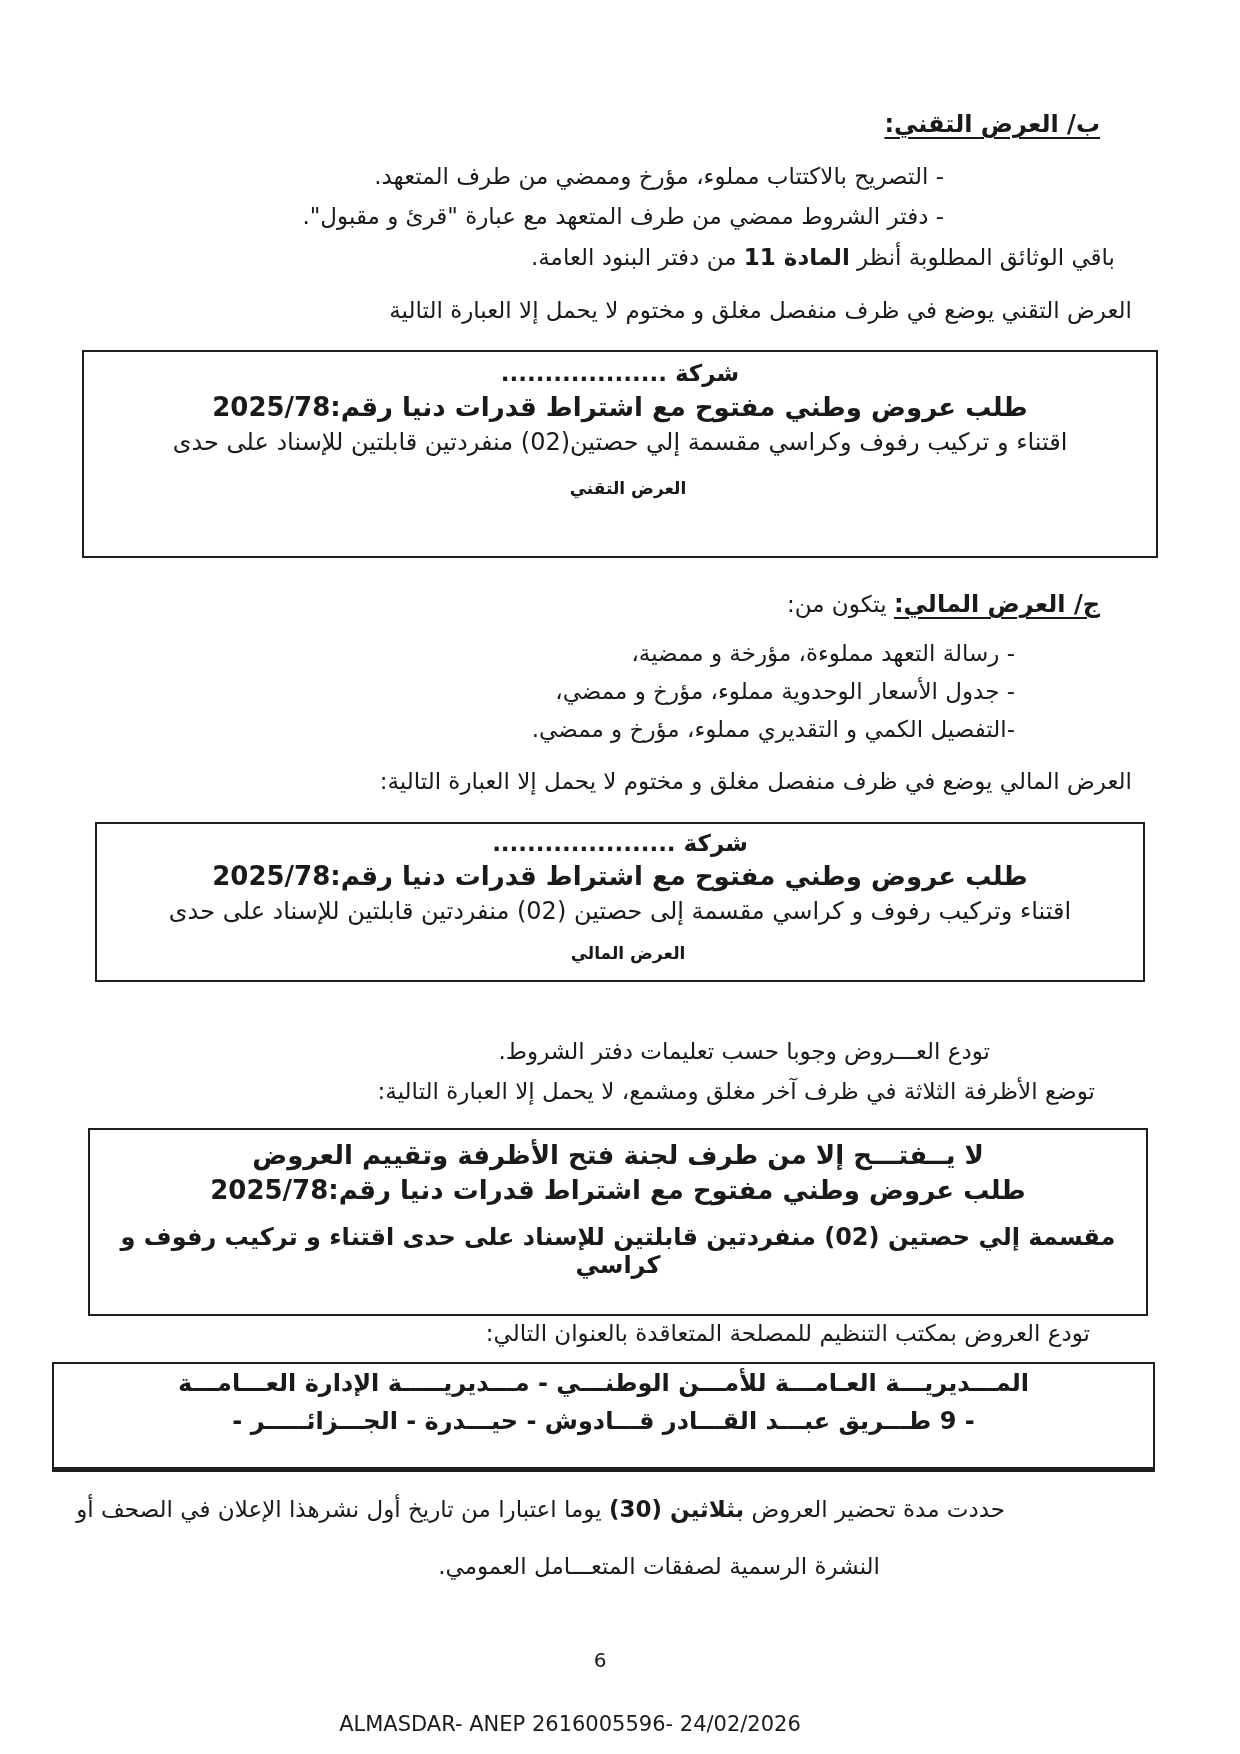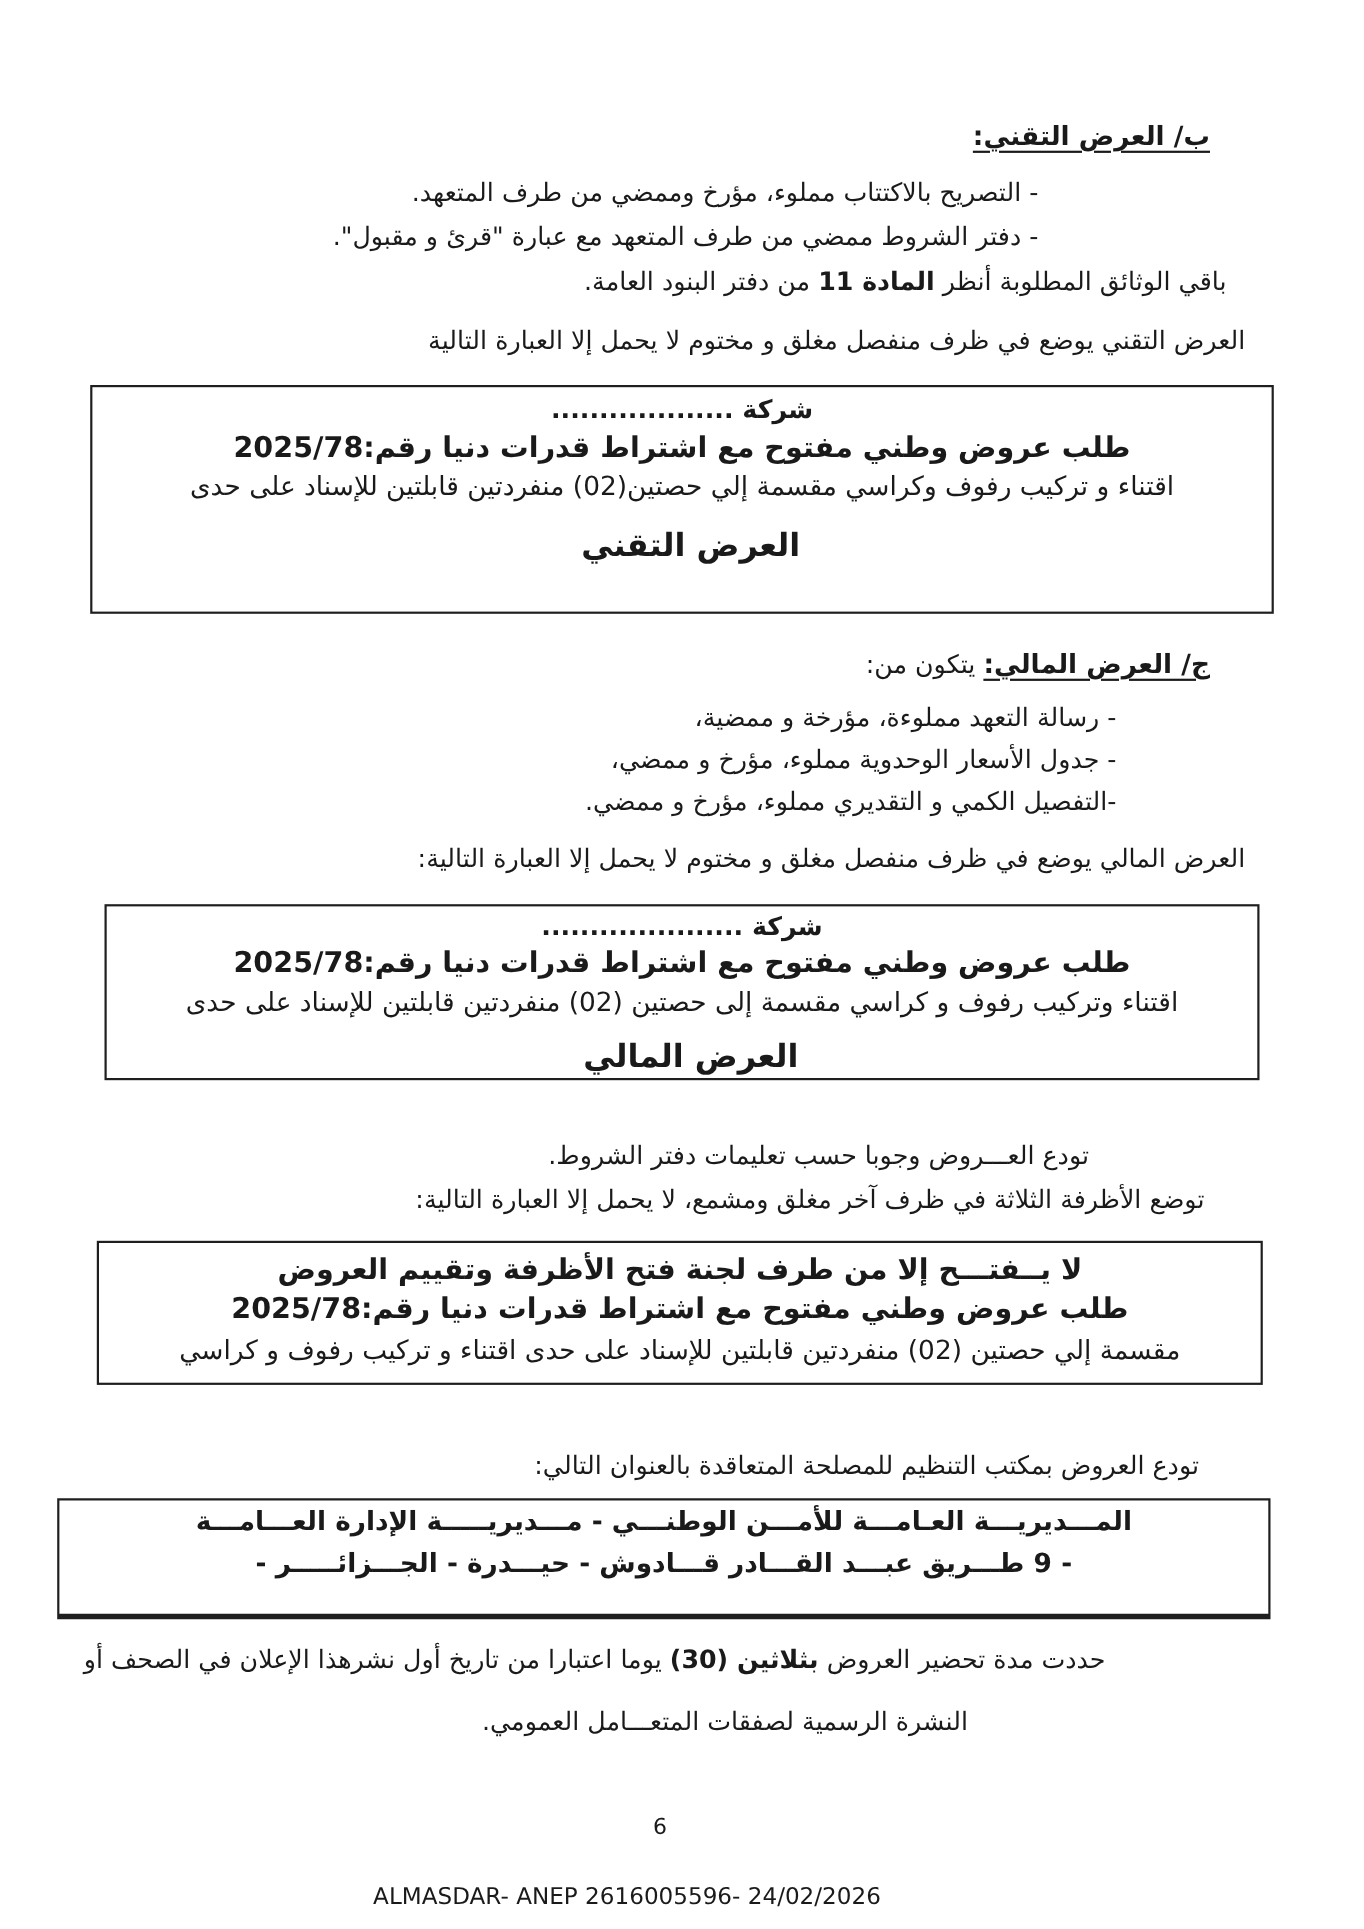--- a/index.html
+++ b/index.html
@@ -34,7 +34,7 @@
   .box .company { font-size:23px; font-weight:bold; }
   .box .title   { font-size:26px; font-weight:bold; }
   .box .object  { font-size:24px; font-weight:normal; }
-  .box .label   { font-size:29px; font-weight:bold;padding-left:16px; }
+  .box .label   { font-size:17px; font-weight:bold;padding-left:16px; }
   .addr-box {
     position:absolute;
     border:2px solid #1f1f1f;

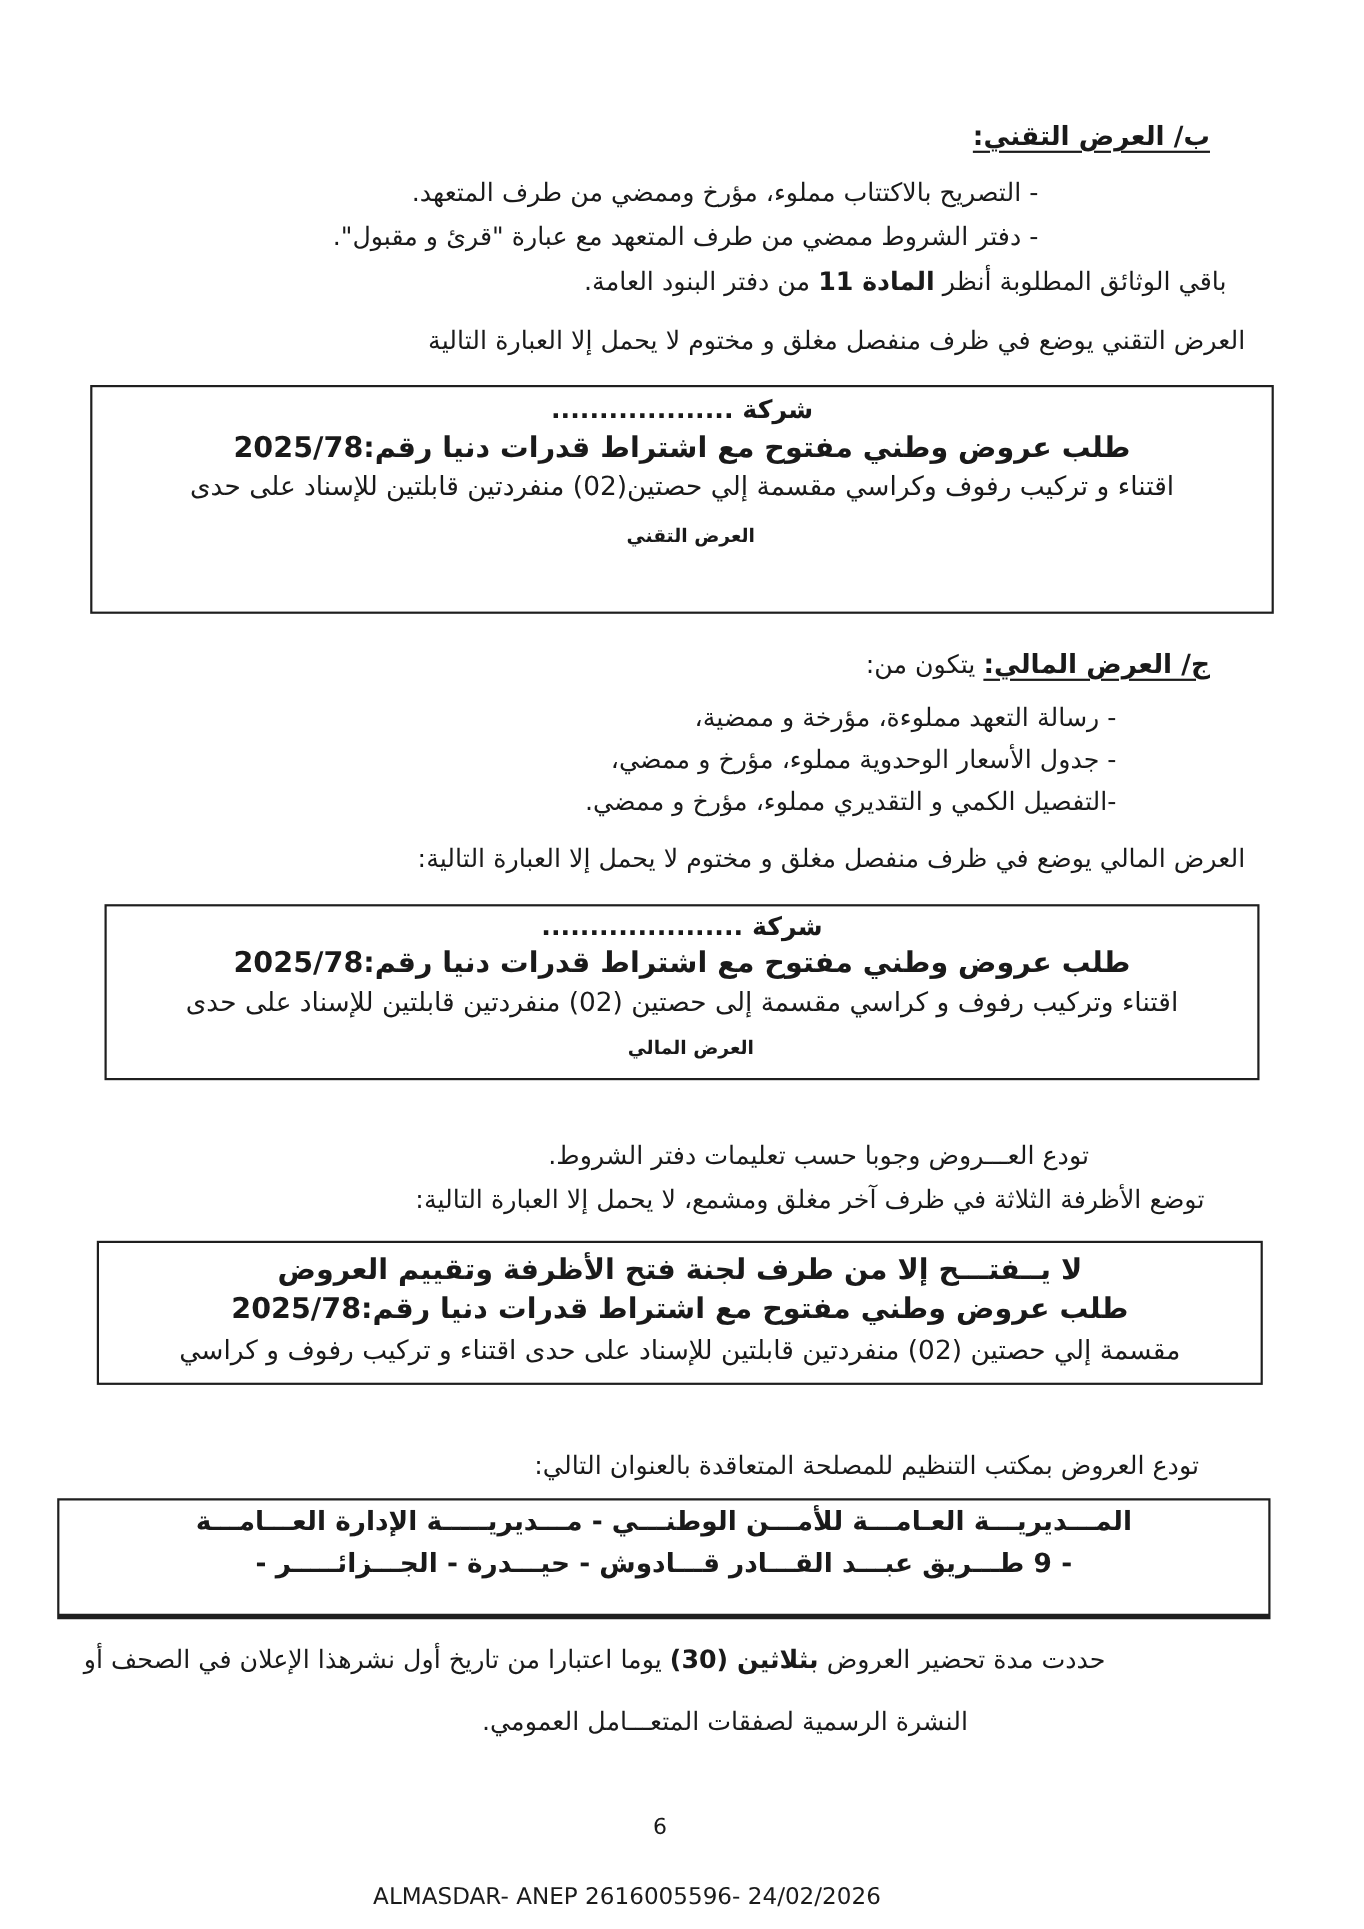--- a/index.html
+++ b/index.html
@@ -89,7 +89,7 @@
   <div class="abs t" style="top:1038px; right:250px;">تودع العـــروض وجوبا حسب تعليمات دفتر الشروط.</div>
   <div class="abs t" style="top:1078px; right:145px;">توضع الأظرفة الثلاثة في ظرف آخر مغلق ومشمع، لا يحمل إلا العبارة التالية:</div>
 
-  <div class="box" style="top:1128px; left:88px; right:92px; height:131px;">
+  <div class="box" style="top:1128px; left:88px; right:92px; height:188px;">
     <div class="title" style="margin-top:10px;">لا يــفتـــح إلا من طرف لجنة فتح الأظرفة وتقييم العروض</div>
     <div class="title" style="margin-top:5px;">طلب عروض وطني مفتوح مع اشتراط قدرات دنيا رقم:2025/78</div>
     <div class="object" style="margin-top:8px;">مقسمة إلي حصتين (02) منفردتين  قابلتين للإسناد على حدى اقتناء و تركيب رفوف و كراسي</div>

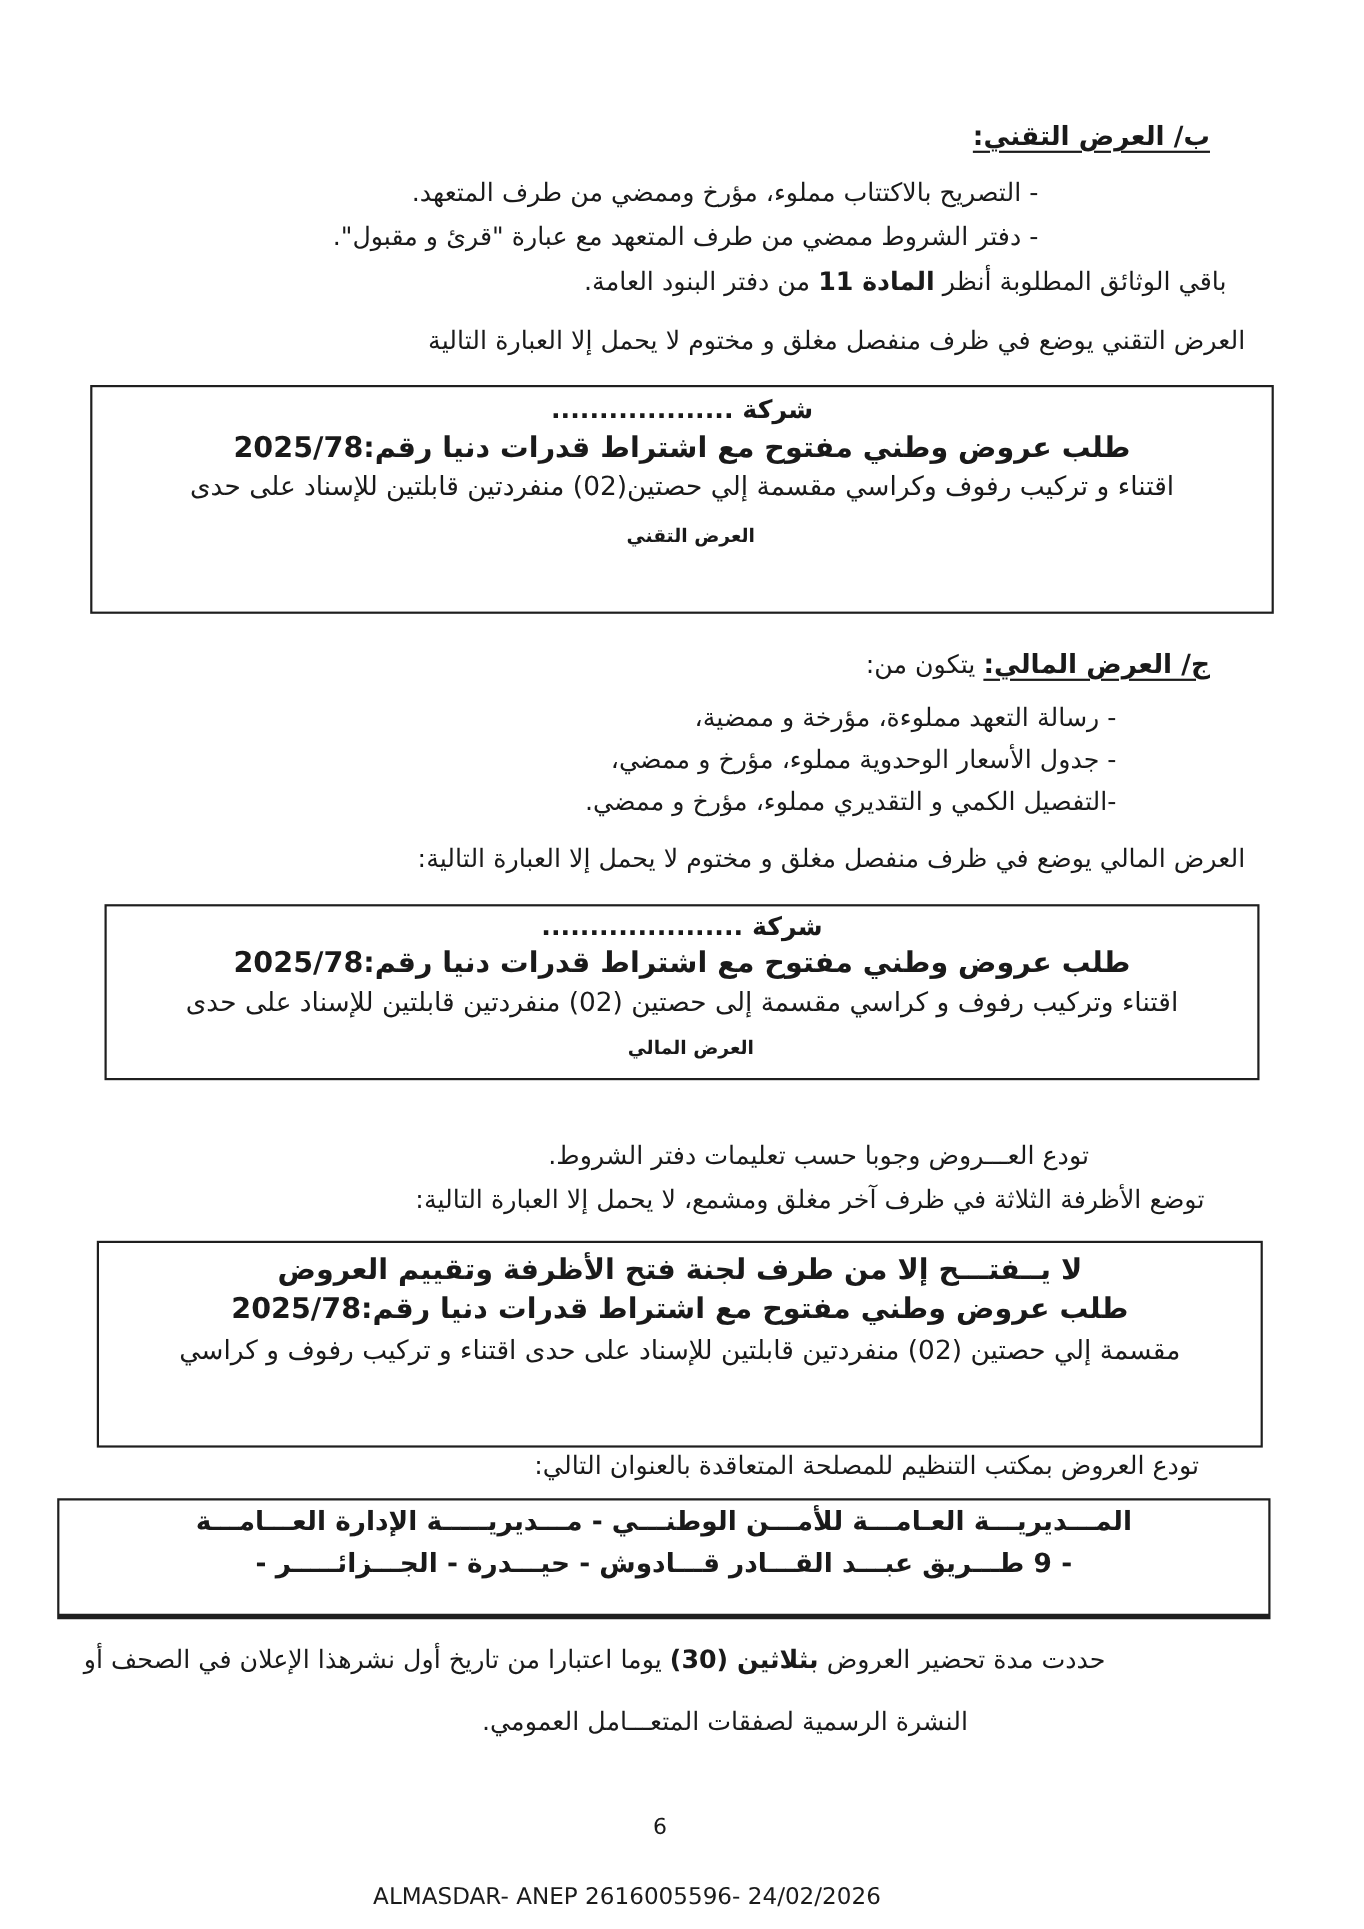--- a/index.html
+++ b/index.html
@@ -92,7 +92,7 @@
   <div class="box" style="top:1128px; left:88px; right:92px; height:188px;">
     <div class="title" style="margin-top:10px;">لا يــفتـــح إلا من طرف لجنة فتح الأظرفة وتقييم العروض</div>
     <div class="title" style="margin-top:5px;">طلب عروض وطني مفتوح مع اشتراط قدرات دنيا رقم:2025/78</div>
-    <div class="object" style="margin-top:8px;">مقسمة إلي حصتين (02) منفردتين  قابلتين للإسناد على حدى اقتناء و تركيب رفوف و كراسي</div>
+    <div class="object" style="margin-top:18px;font-weight:bold;">مقسمة إلي حصتين (02) منفردتين  قابلتين للإسناد على حدى اقتناء و تركيب رفوف و كراسي</div>
   </div>
 
   <div class="abs t" style="top:1320px; right:150px;">تودع العروض بمكتب التنظيم للمصلحة المتعاقدة بالعنوان التالي:</div>

